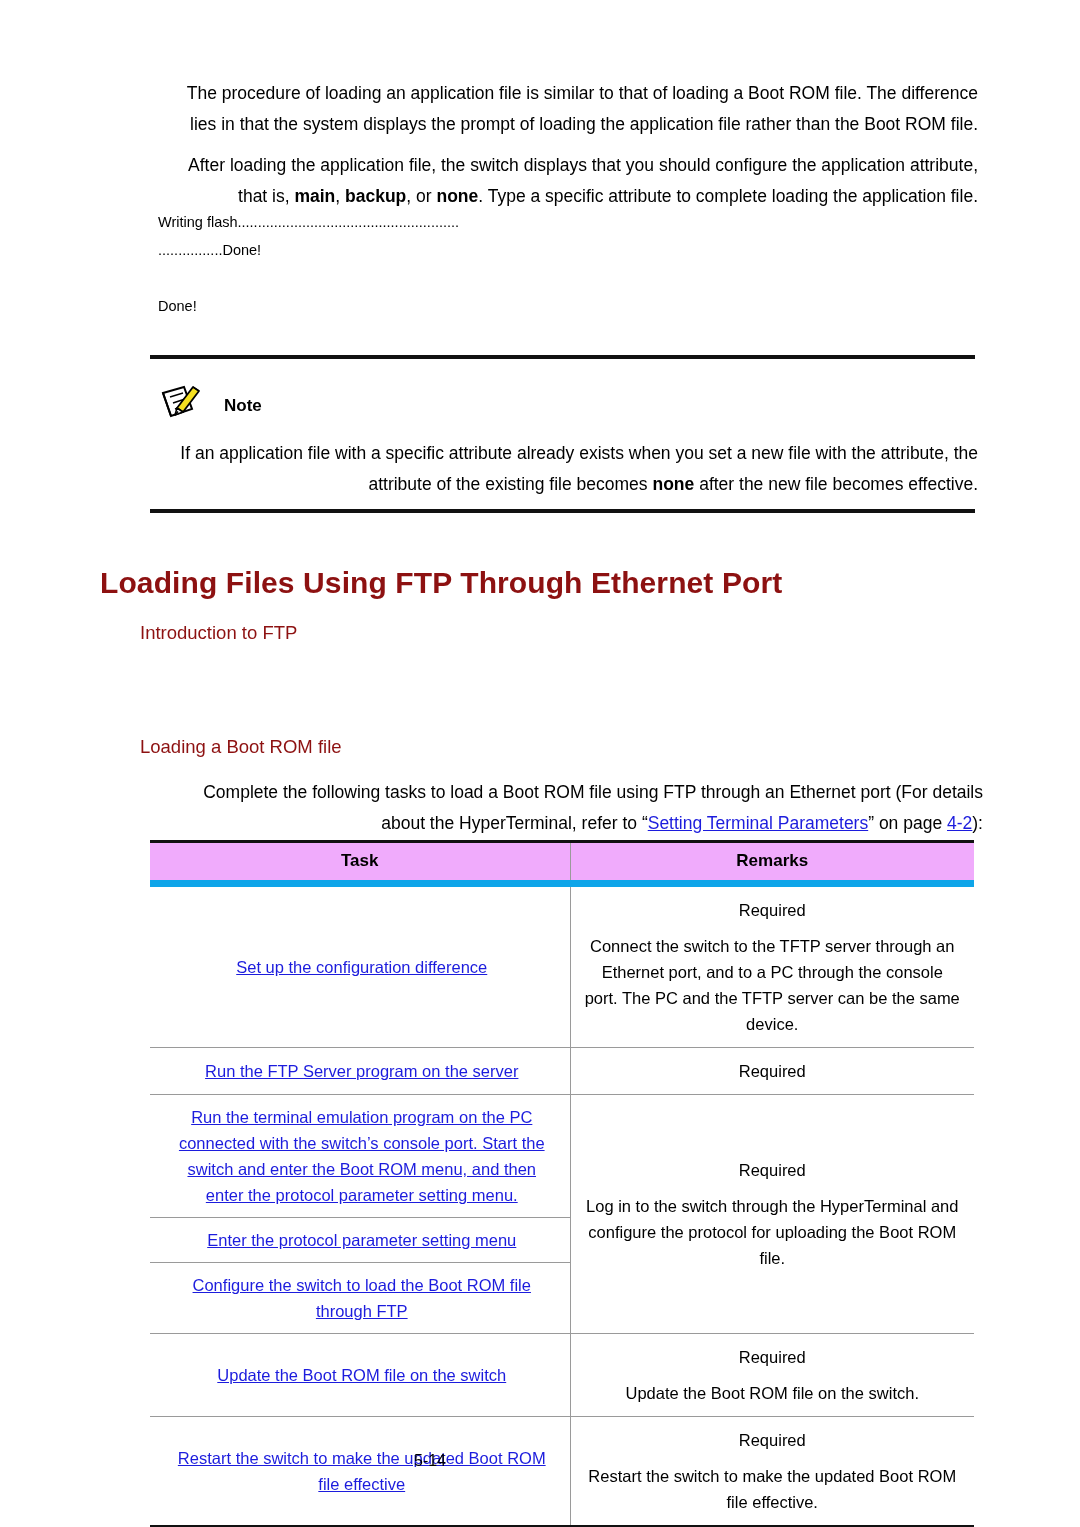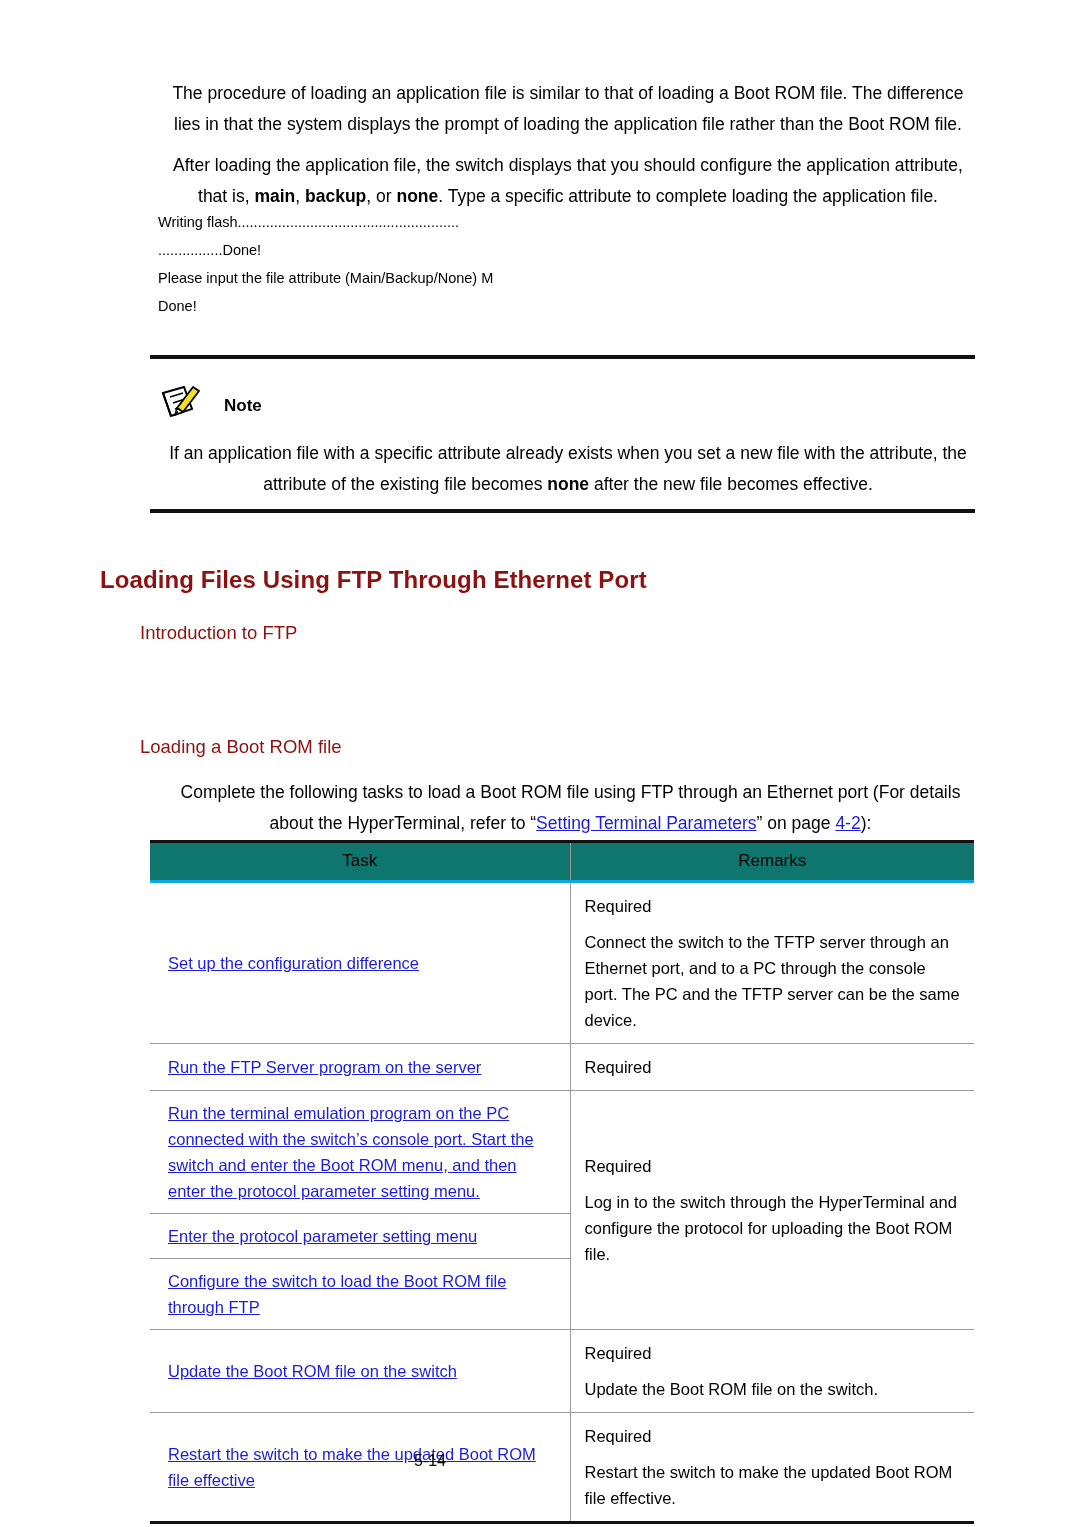--- a/index.html
+++ b/index.html
@@ -30,7 +30,7 @@
     font-size: 17.5px;
     line-height: 31px;
     color: #000;
-    text-align: center;
+    text-align: right;
   }
   .para b { font-weight: bold; }
 

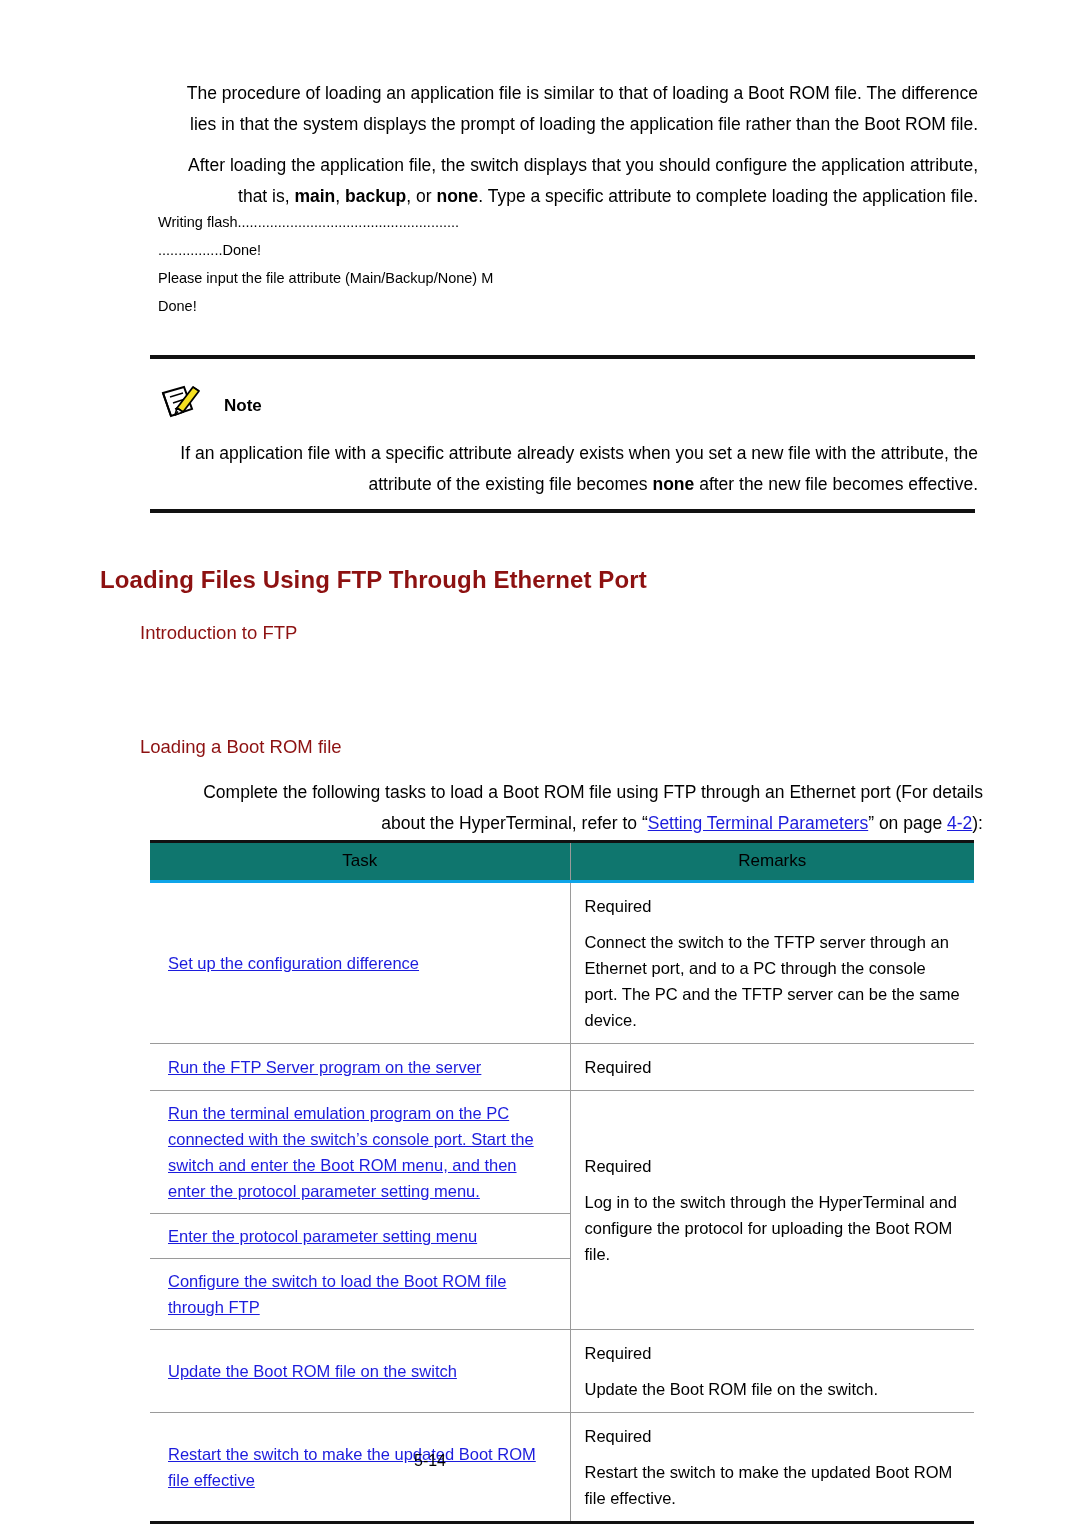--- a/index.html
+++ b/index.html
@@ -147,7 +147,6 @@
 
   <div class="console" style="left:158px; top:208px;">Writing flash.......................................................</div>
   <div class="console" style="left:158px; top:236px;">................Done!</div>
-  <div class="console" style="left:158px; top:264px;">Please input the file attribute (Main/Backup/None) M</div>
   <div class="console" style="left:158px; top:292px;">Done!</div>
 
   <div class="rule" style="left:150px; top:355px; width:825px; height:4px;"></div>

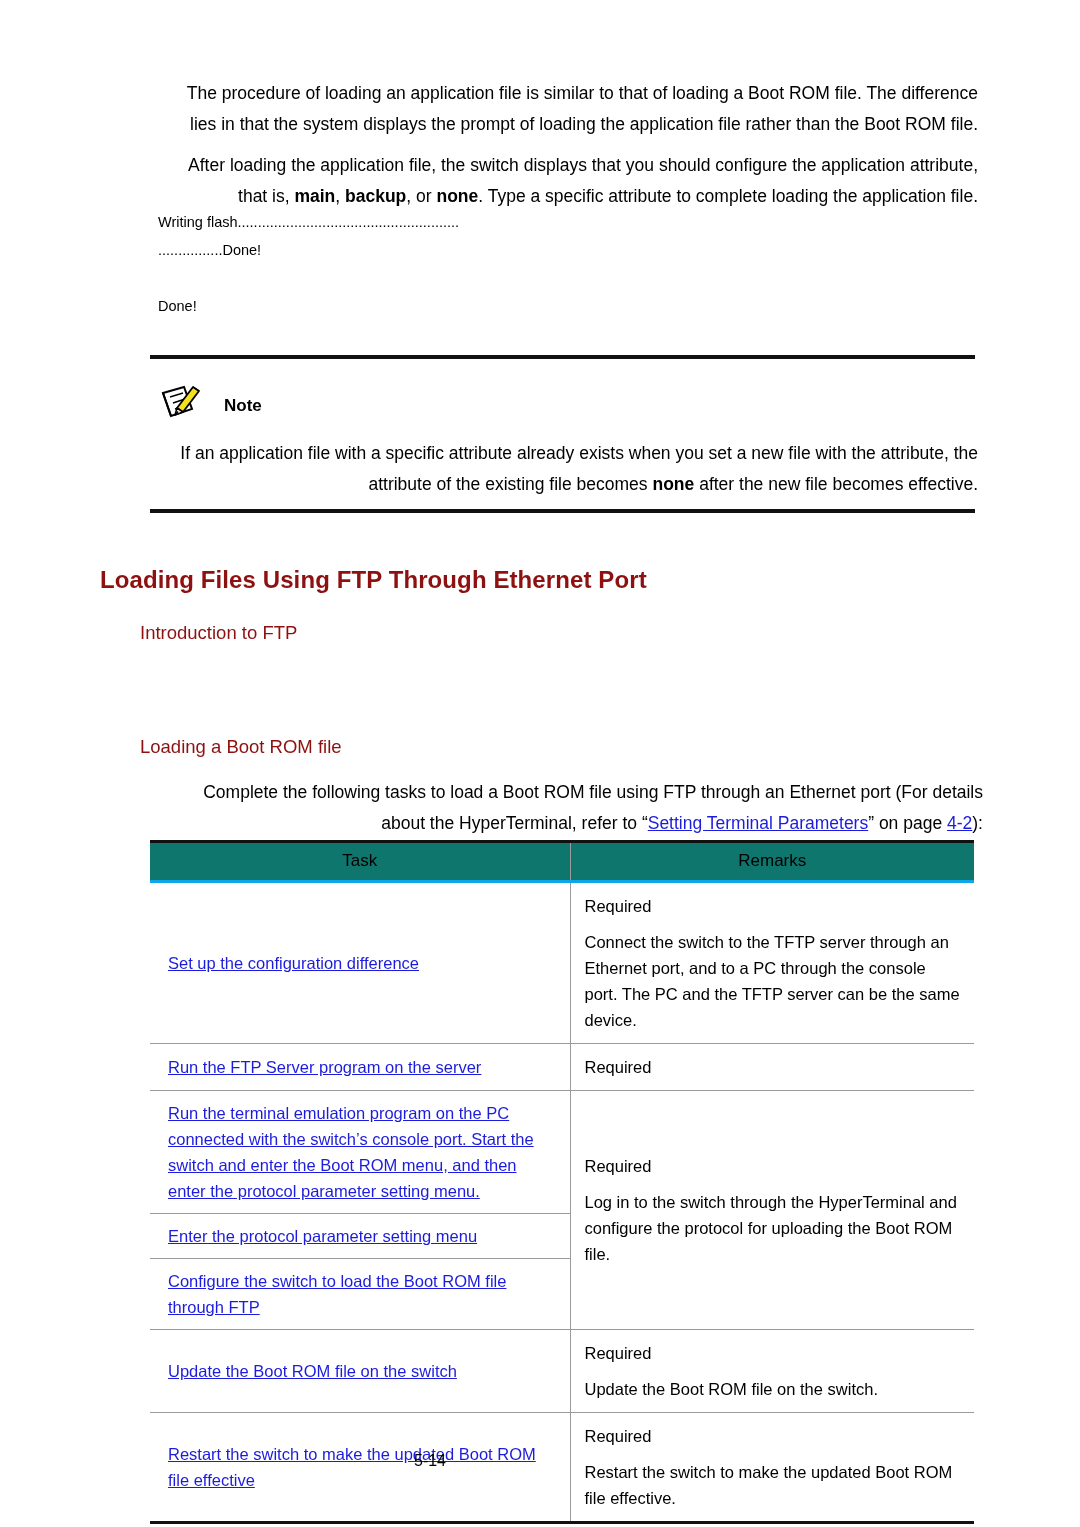--- a/index.html
+++ b/index.html
@@ -64,7 +64,7 @@
   
   .h1 {
     position: absolute;
-    font-size: 24px;
+    font-size: 30px;
     font-weight: bold;
     color: #8d1111;
     letter-spacing: 0.1px;

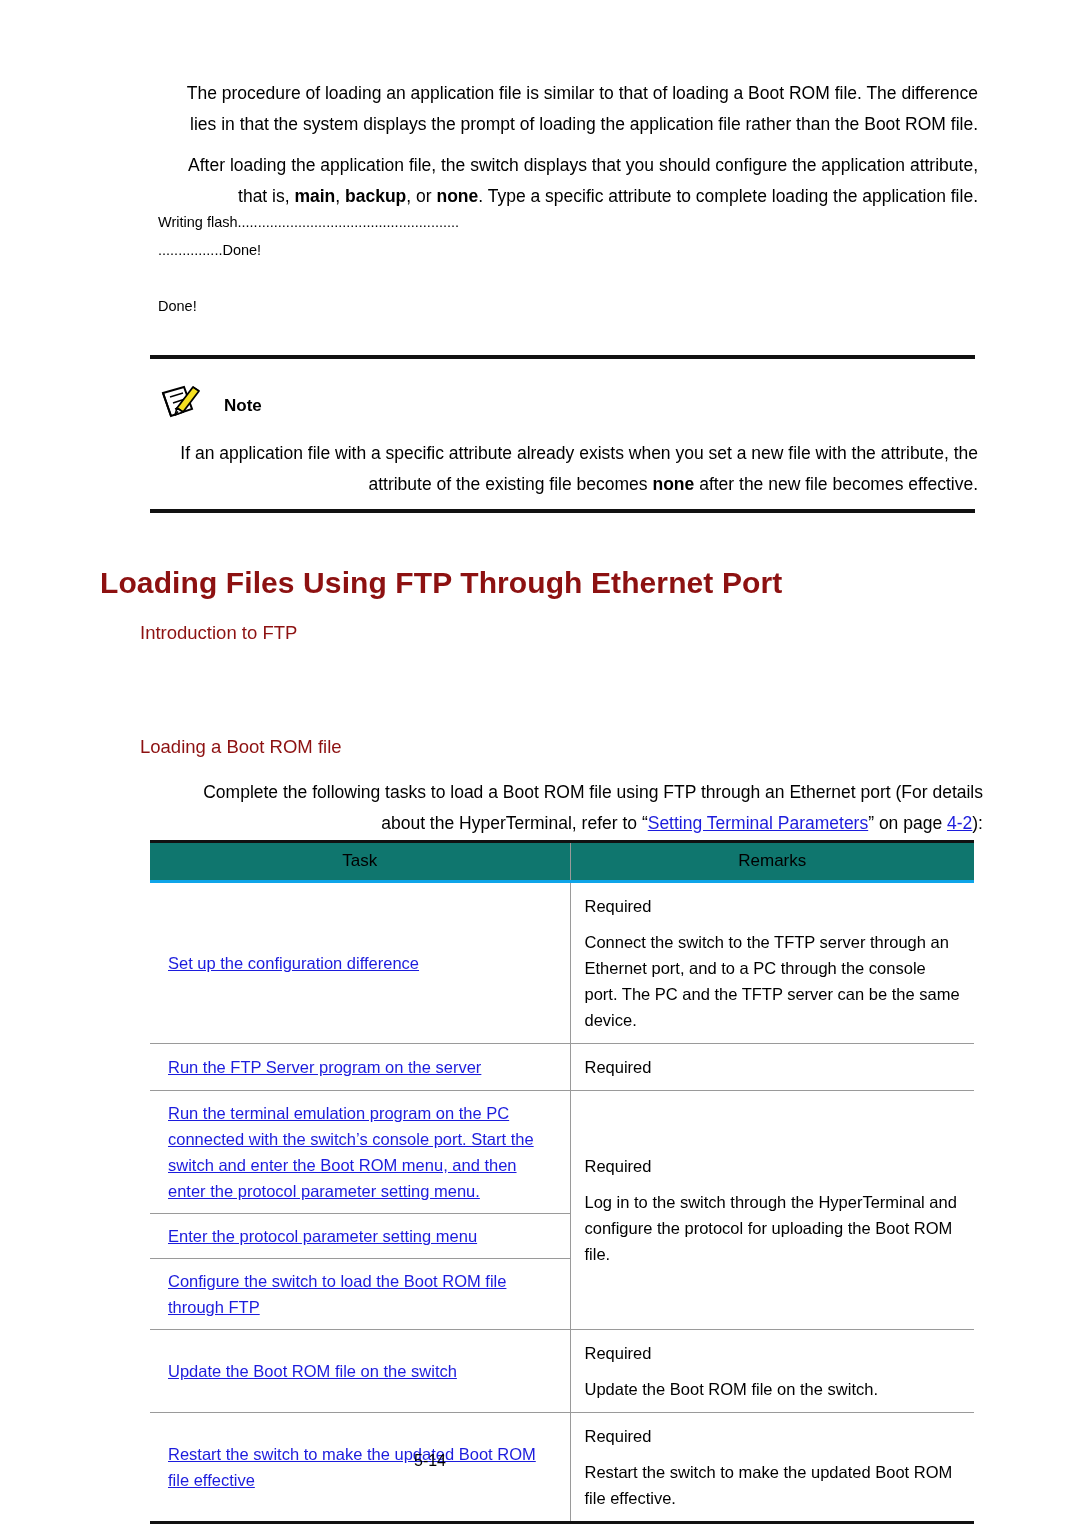--- a/index.html
+++ b/index.html
@@ -95,12 +95,12 @@
   .tbl col.c2 { width: 404px; }
 
   .tbl th {
-    background: #0f766e;
+    background: #f0abfc;
     border-top: 3px solid #111;
-    border-bottom: 3px solid #0ea5e9;
+    border-bottom: 7px solid #0ea5e9;
     border-right: 1px solid #9a9a9a;
     font-size: 17px;
-    font-weight: normal;
+    font-weight: bold;
     text-align: center;
     padding: 8px 6px 9px 6px;
     color: #000;

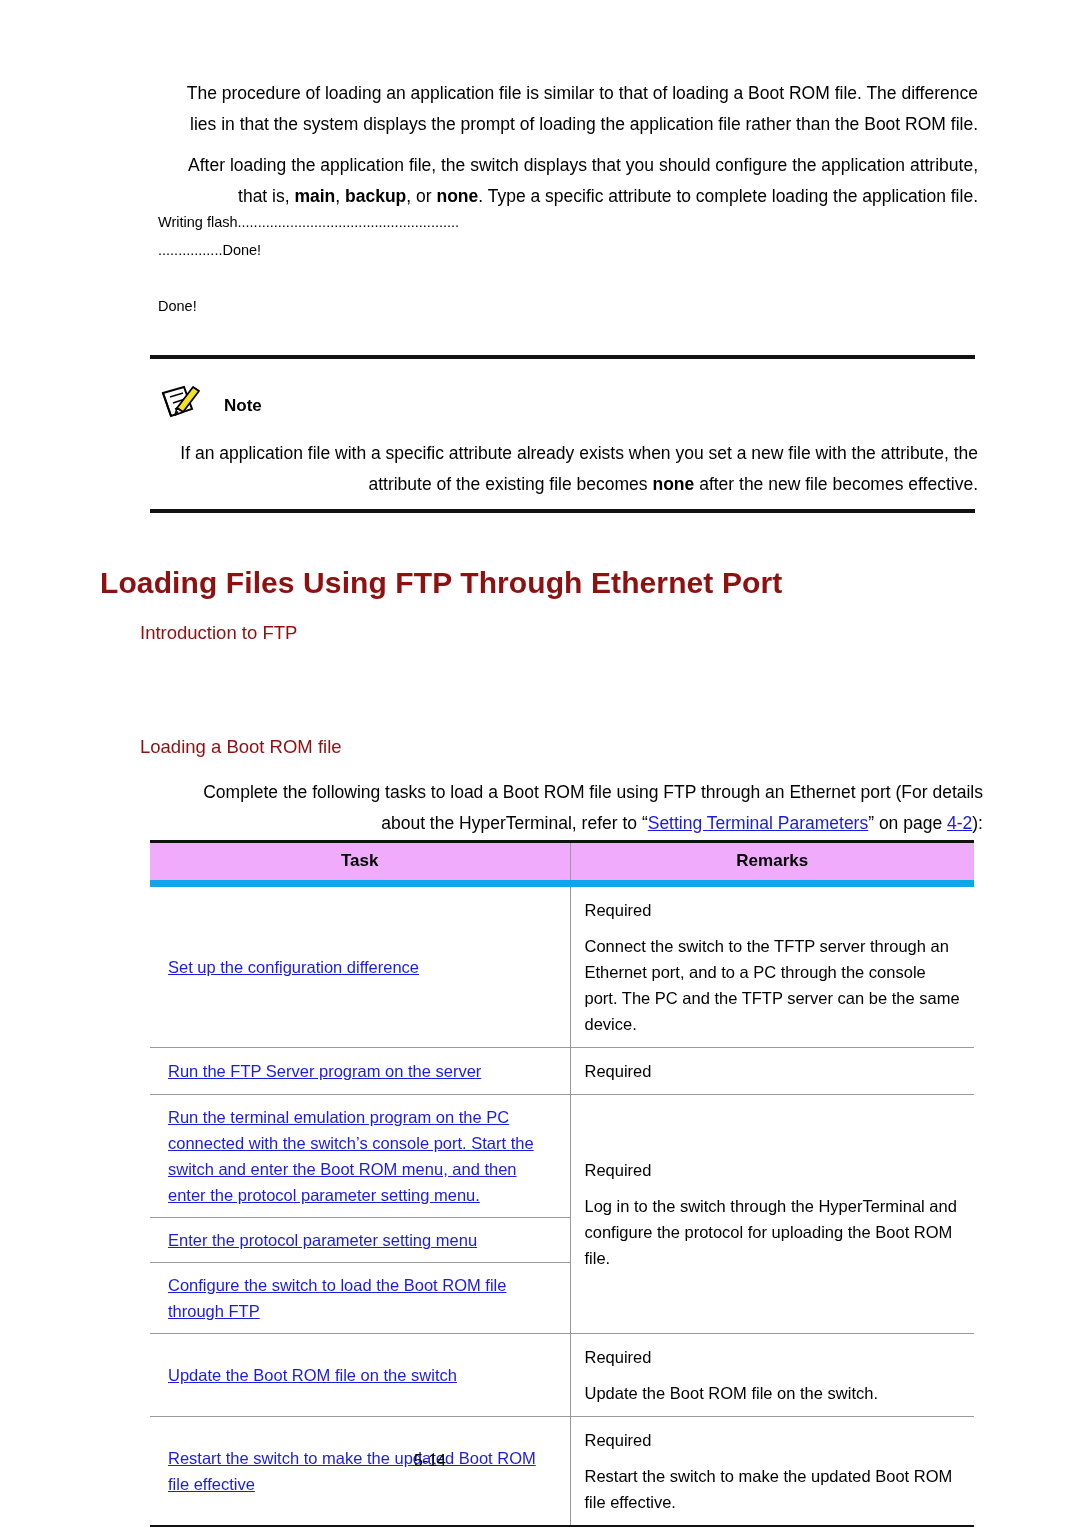--- a/index.html
+++ b/index.html
@@ -115,6 +115,7 @@
     vertical-align: middle;
     padding: 9px 14px 9px 18px;
     color: #000;
+    text-align: center;
   }
   .tbl td.rem {
     vertical-align: top;

